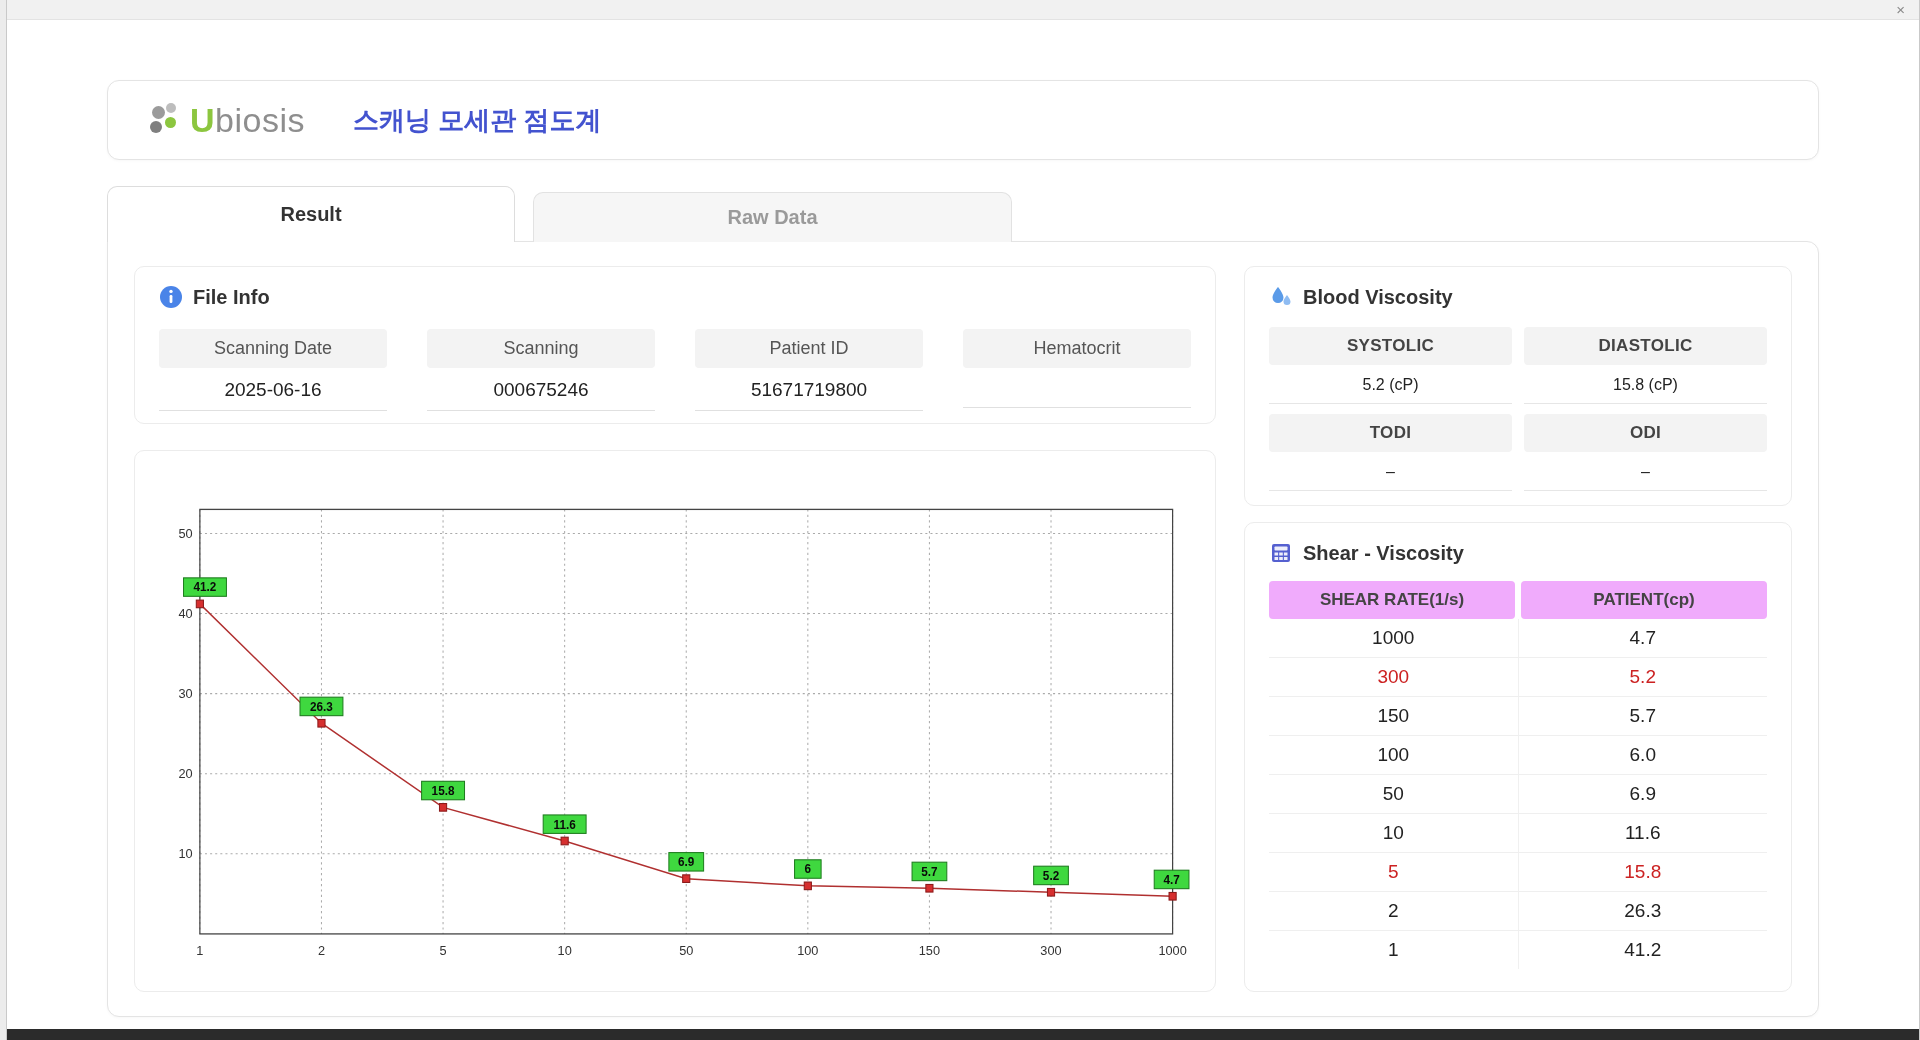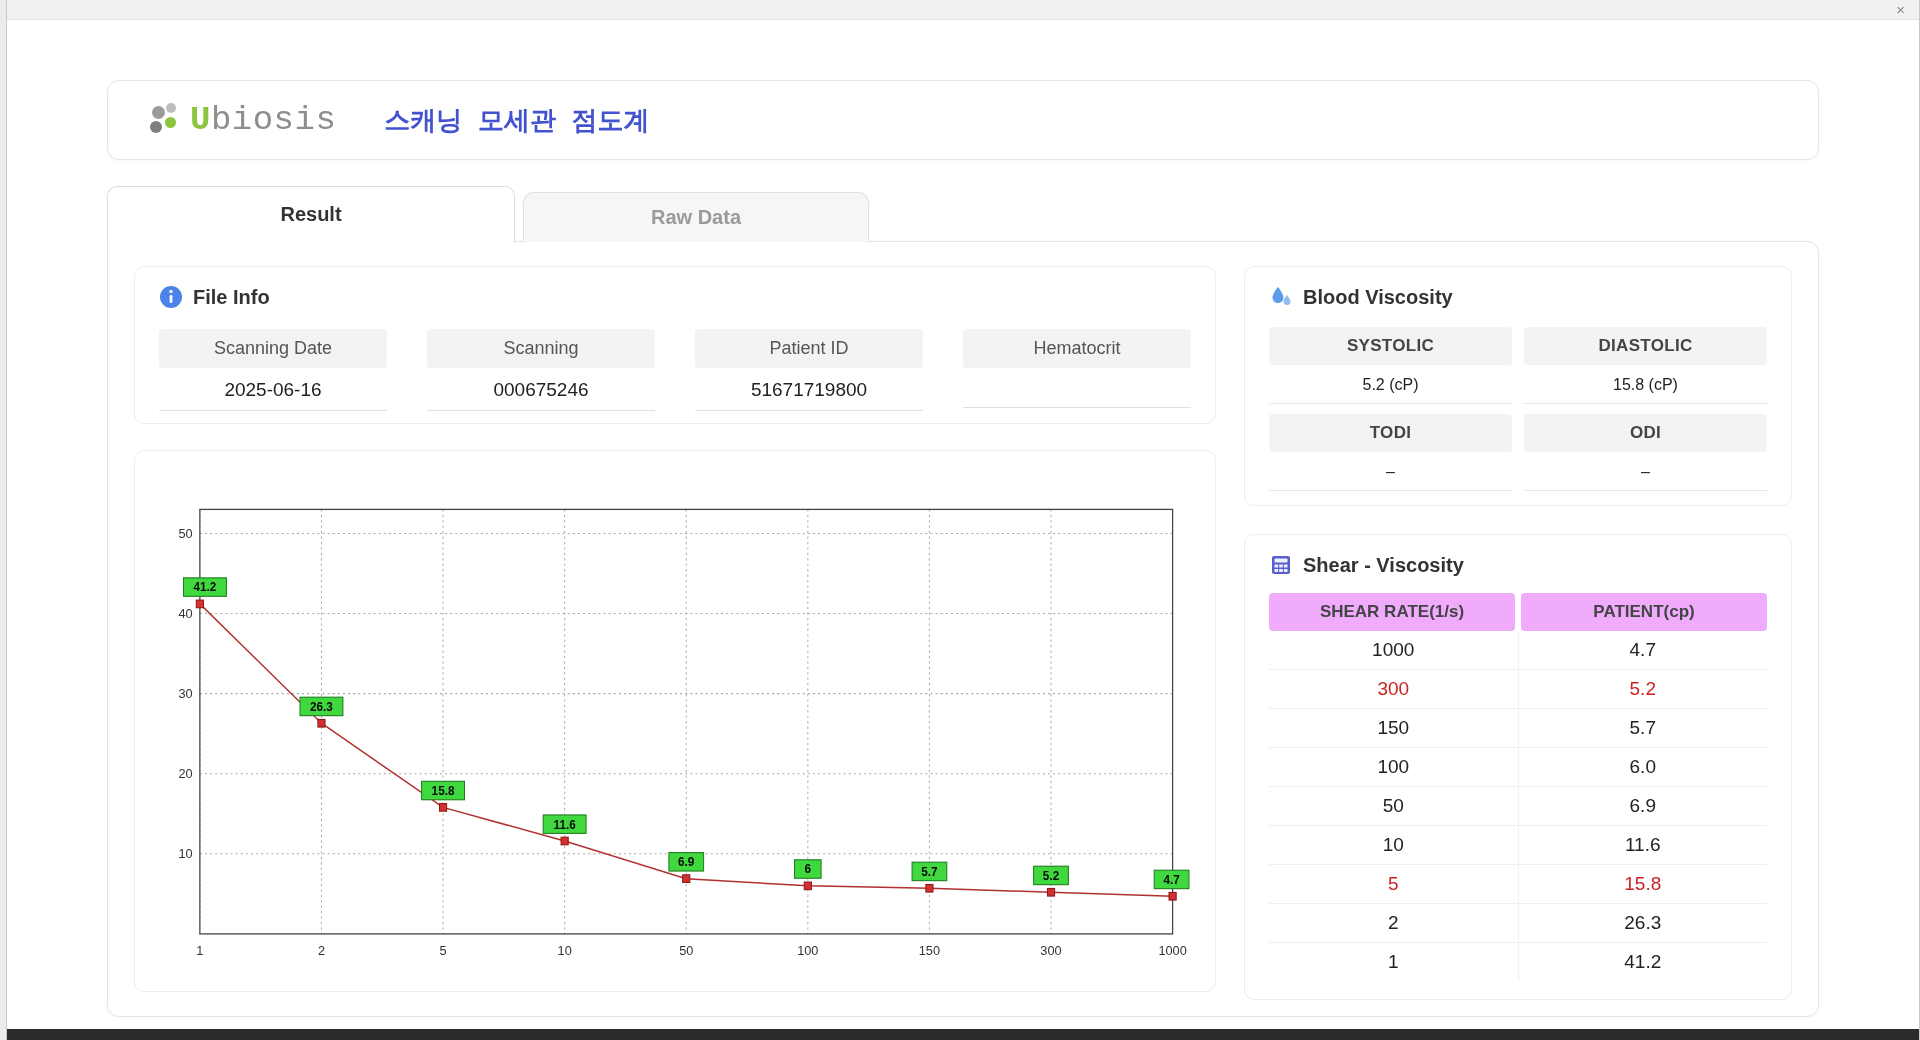--- a/index.html
+++ b/index.html
@@ -18,7 +18,7 @@
   
   .header-card { height:80px; border:1px solid #e4e4e4; border-radius:12px;
     display:flex; align-items:center; padding:12px 42px; background:#fff;
-    box-shadow:0 1px 3px rgba(0,0,0,0.03);font-family:Liberation Mono, monospace; }
+    box-shadow:0 1px 3px rgba(0,0,0,0.03); }
   .logo { display:flex; align-items:center; gap:4px; }
   .logo-dots { position:relative; width:34px; height:34px; margin-right:2px; }
   .logo-dots i { position:absolute; border-radius:50%; }

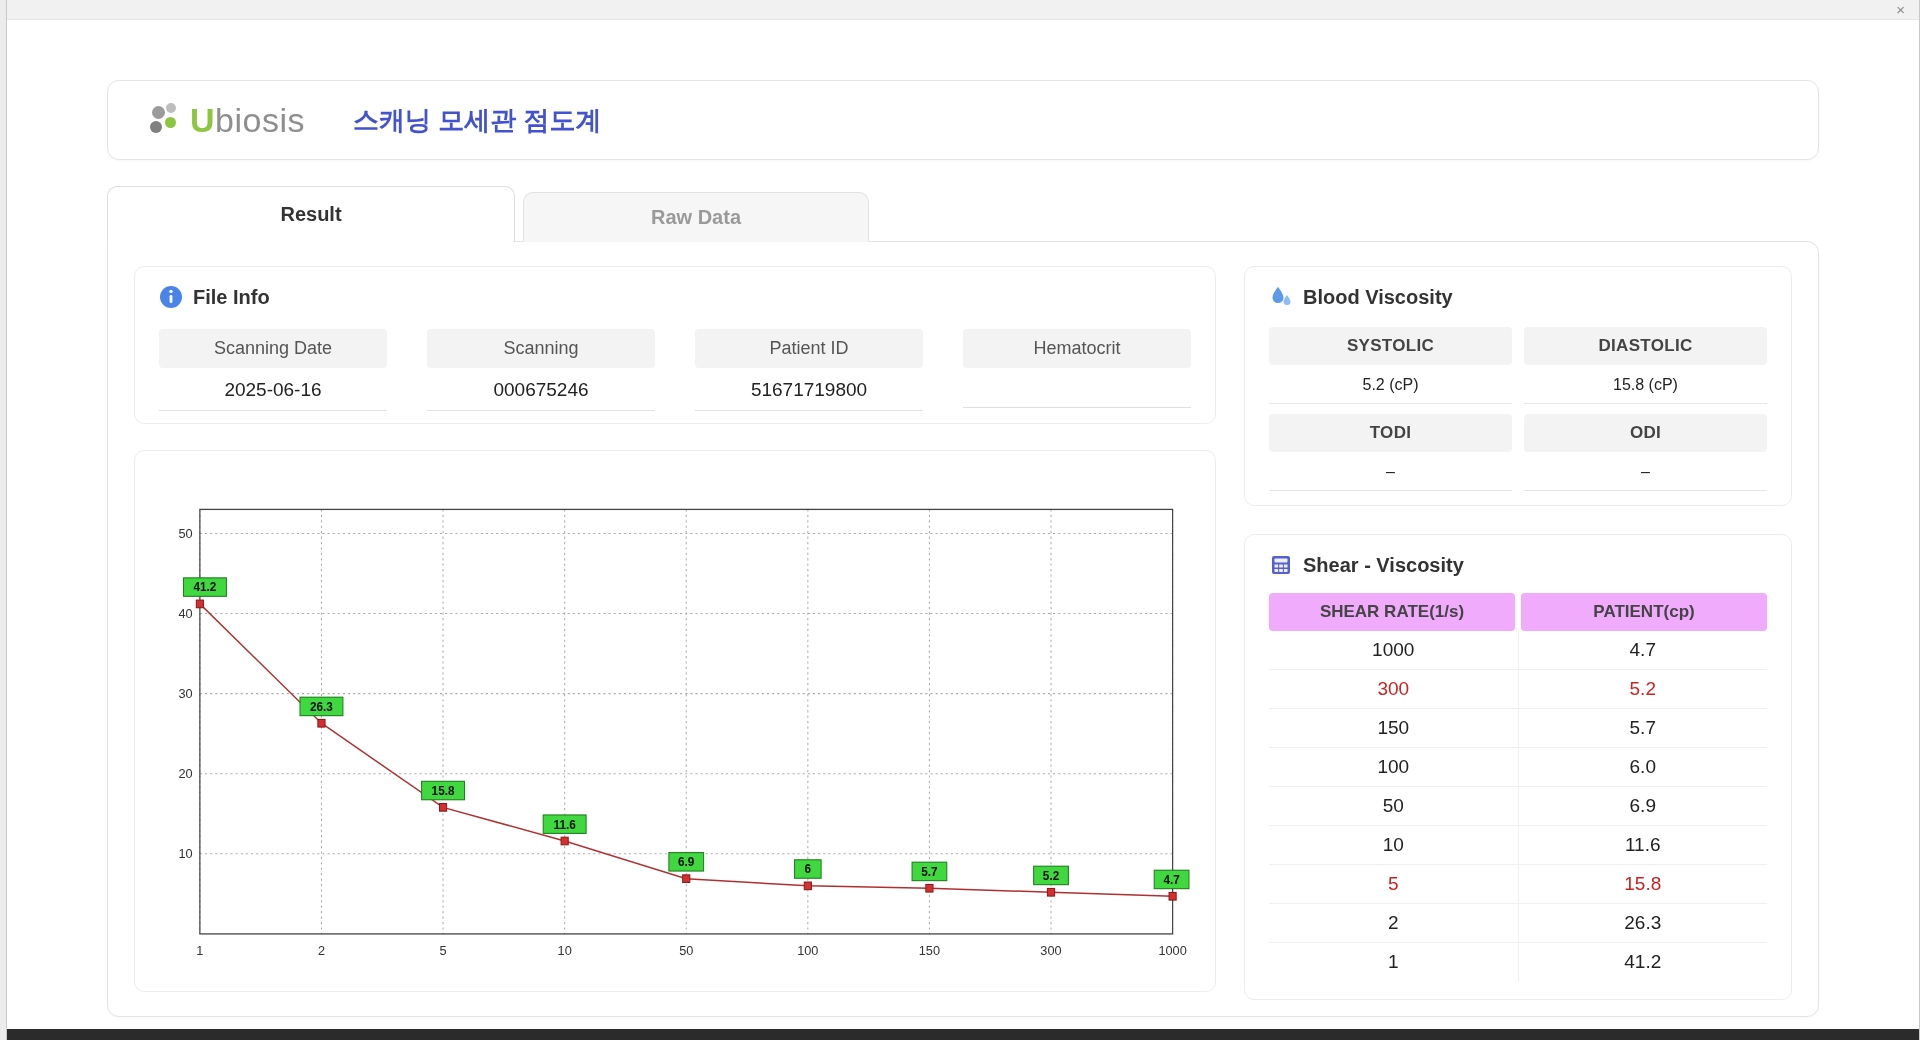--- a/index.html
+++ b/index.html
@@ -37,8 +37,8 @@
     font-size:20px; font-weight:bold; border-radius:10px 10px 0 0; cursor:pointer; }
   .tab.active { width:408px; background:#fff; color:#333;
     border:1px solid #ddd; border-bottom:none; position:relative; z-index:2; }
-  .tab.inactive { width:346px; height:50px; background:#f6f6f6; color:#9a9a9a;
-    border:1px solid #e2e2e2; border-bottom:none; margin-left:8px; }
+  .tab.inactive { width:479px; height:50px; background:#f6f6f6; color:#9a9a9a;
+    border:1px solid #e2e2e2; border-bottom:none; margin-left:18px; }
 
   
   .main-card { border:1px solid #e4e4e4; border-radius:0 12px 12px 12px;

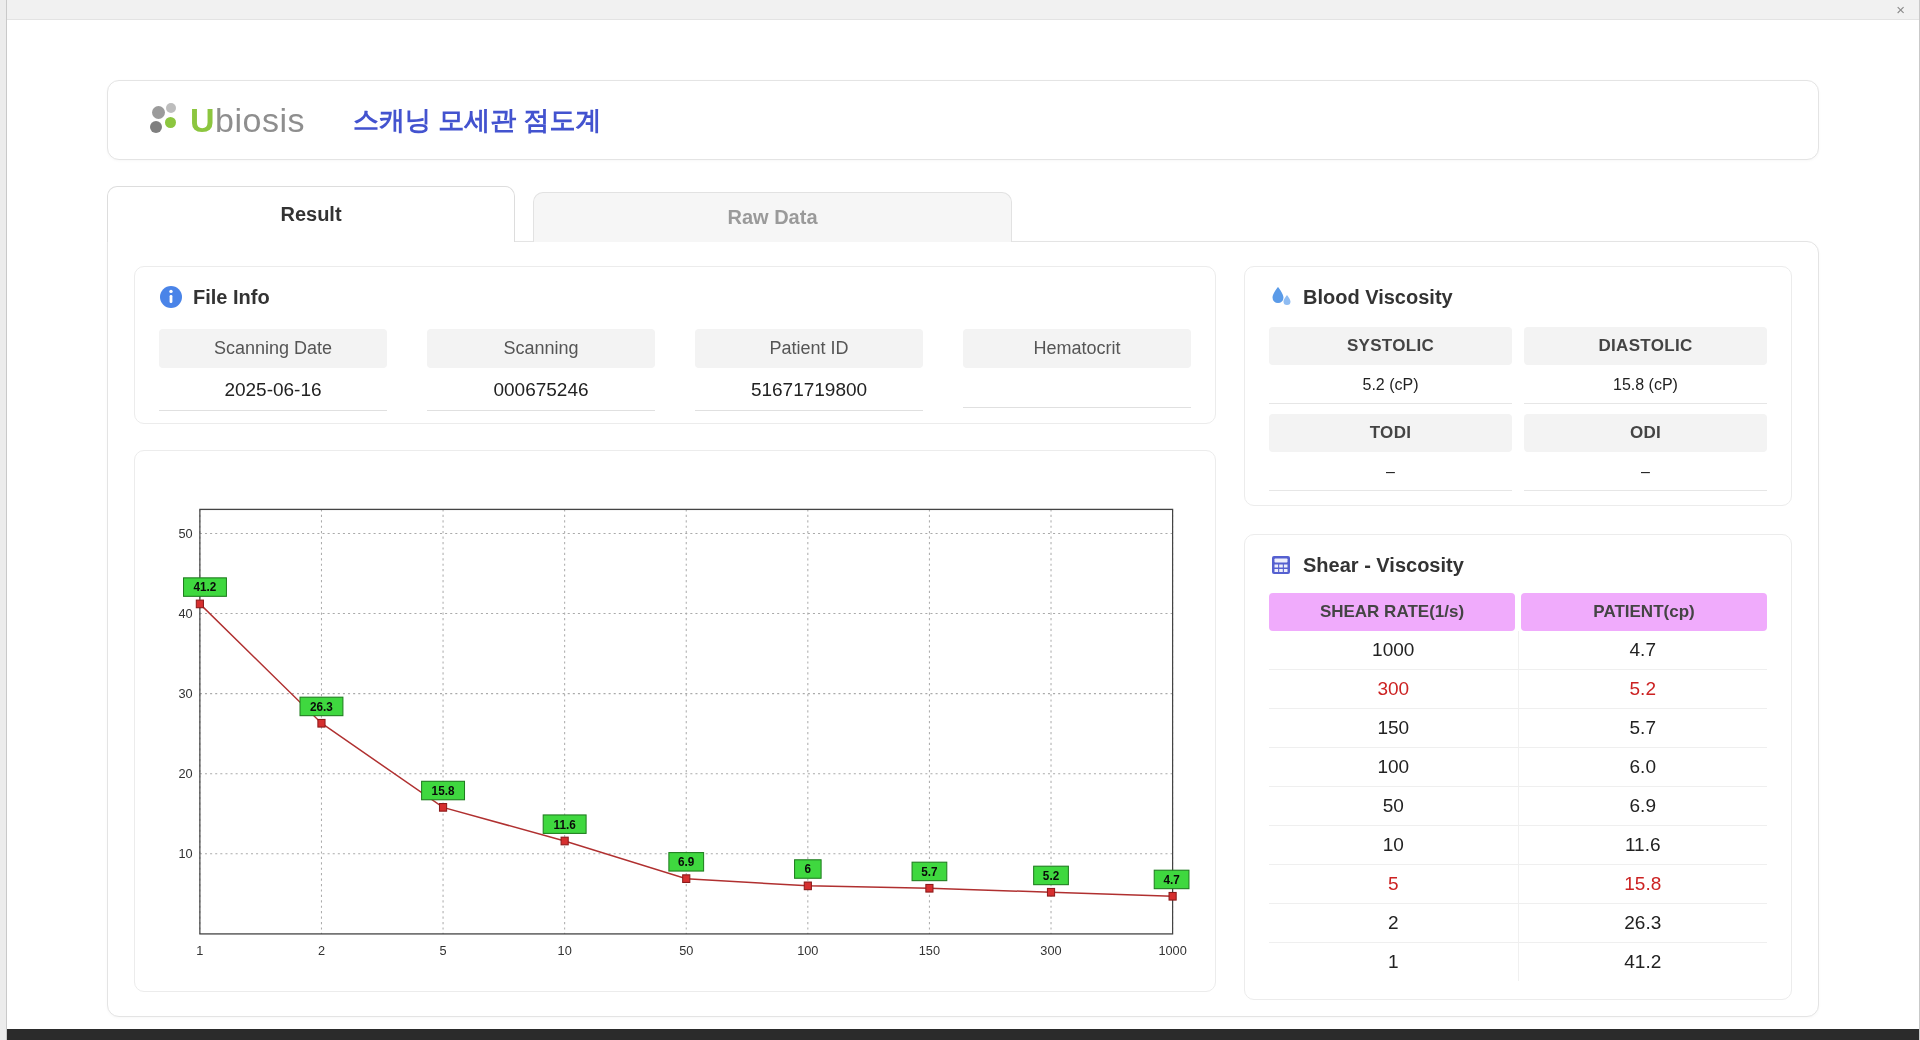--- a/index.html
+++ b/index.html
@@ -74,7 +74,7 @@
   .xtick { font-size:12.5px; fill:#333; text-anchor:middle; }
 
   
-  .blood-card { height:240px; margin-bottom:28px; }
+  .blood-card { height:240px; margin-bottom:16px; }
   .bv-grid { margin-top:18px; }
   .bv-row { display:flex; gap:12px; }
   .bv-head { flex:1; background:#f3f3f3; border-radius:4px; text-align:center;

